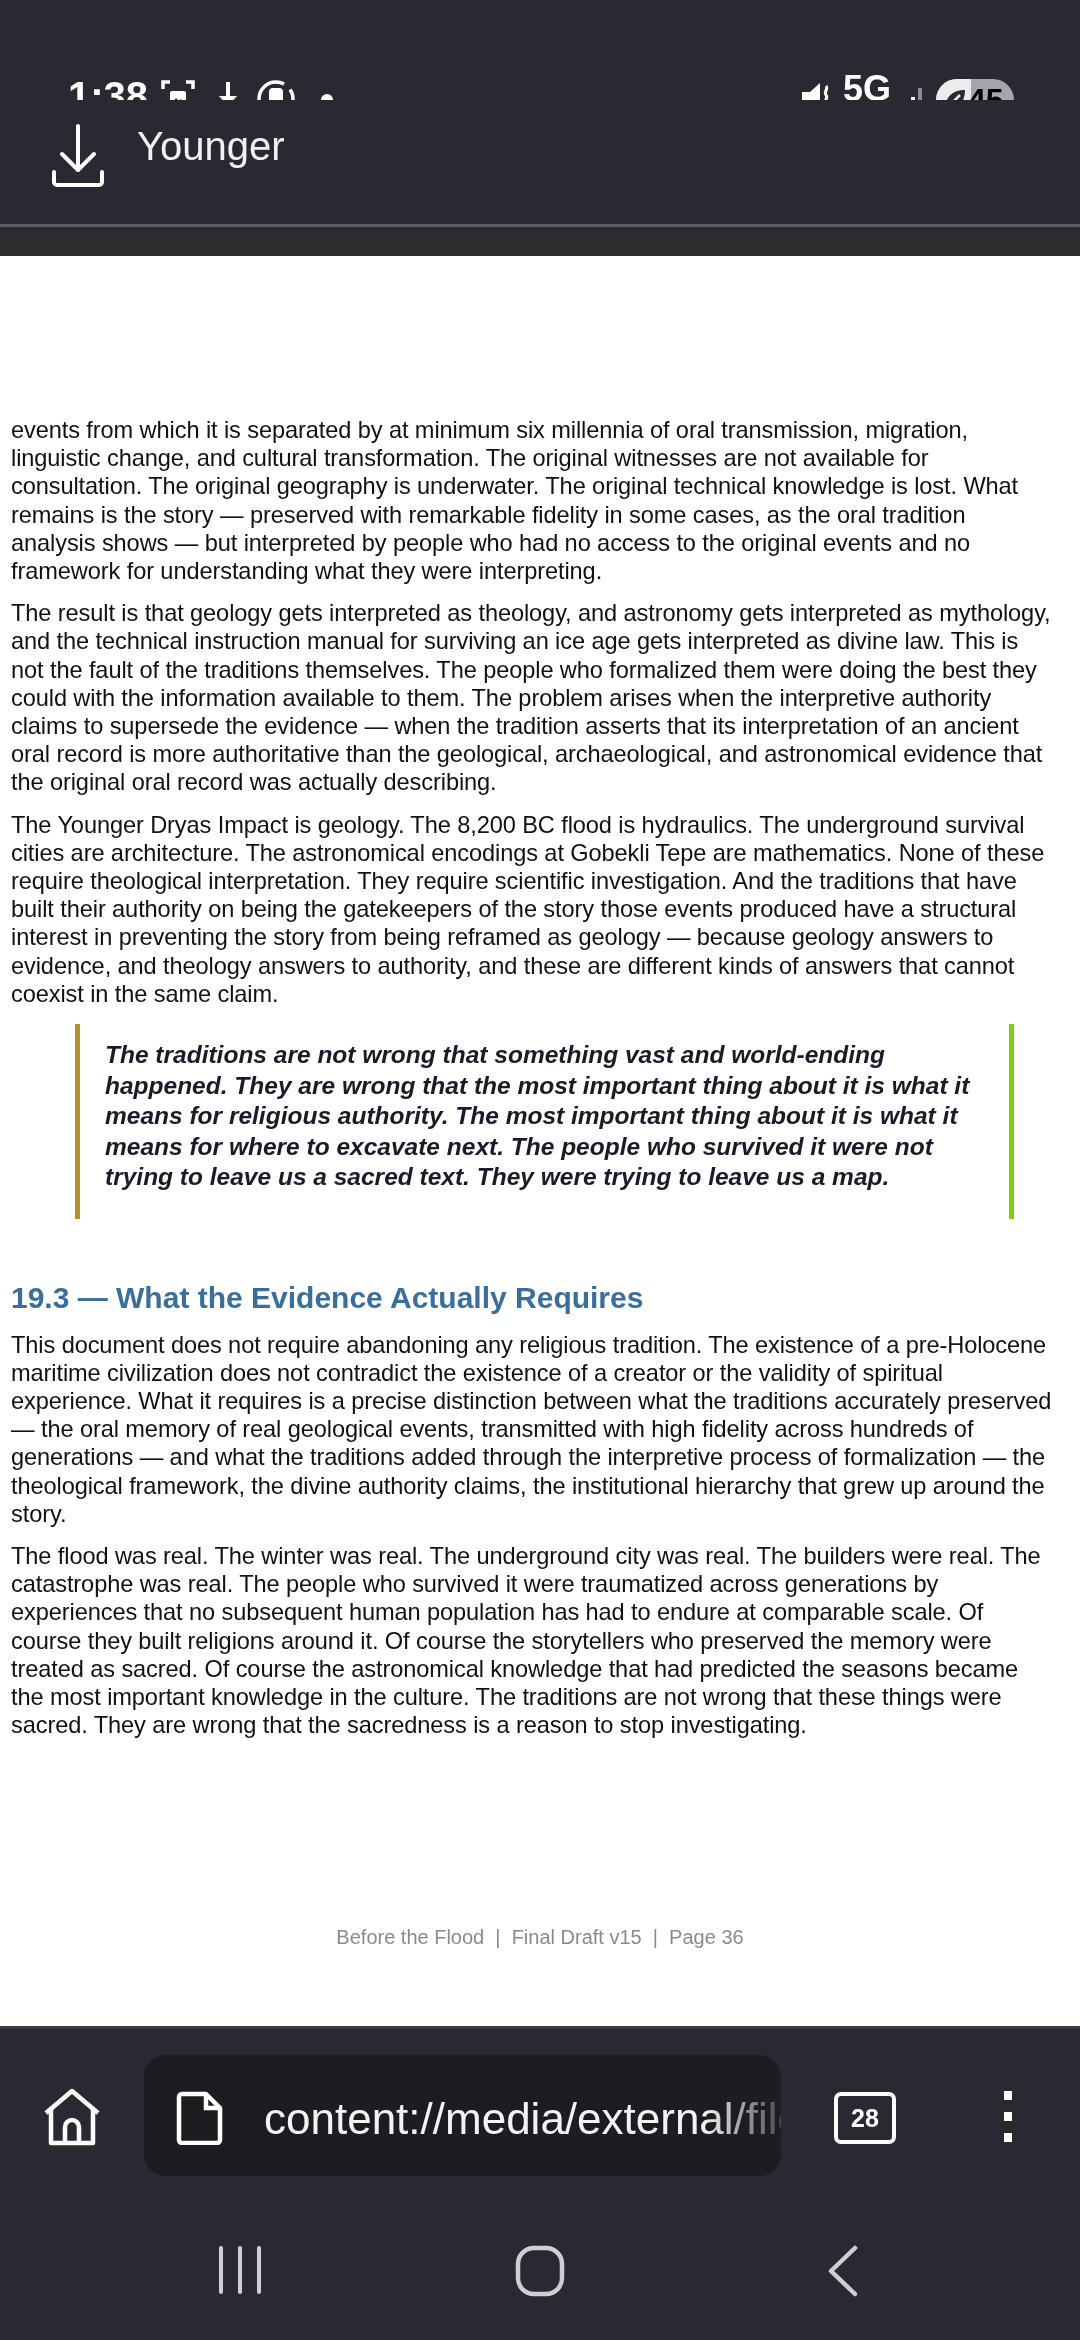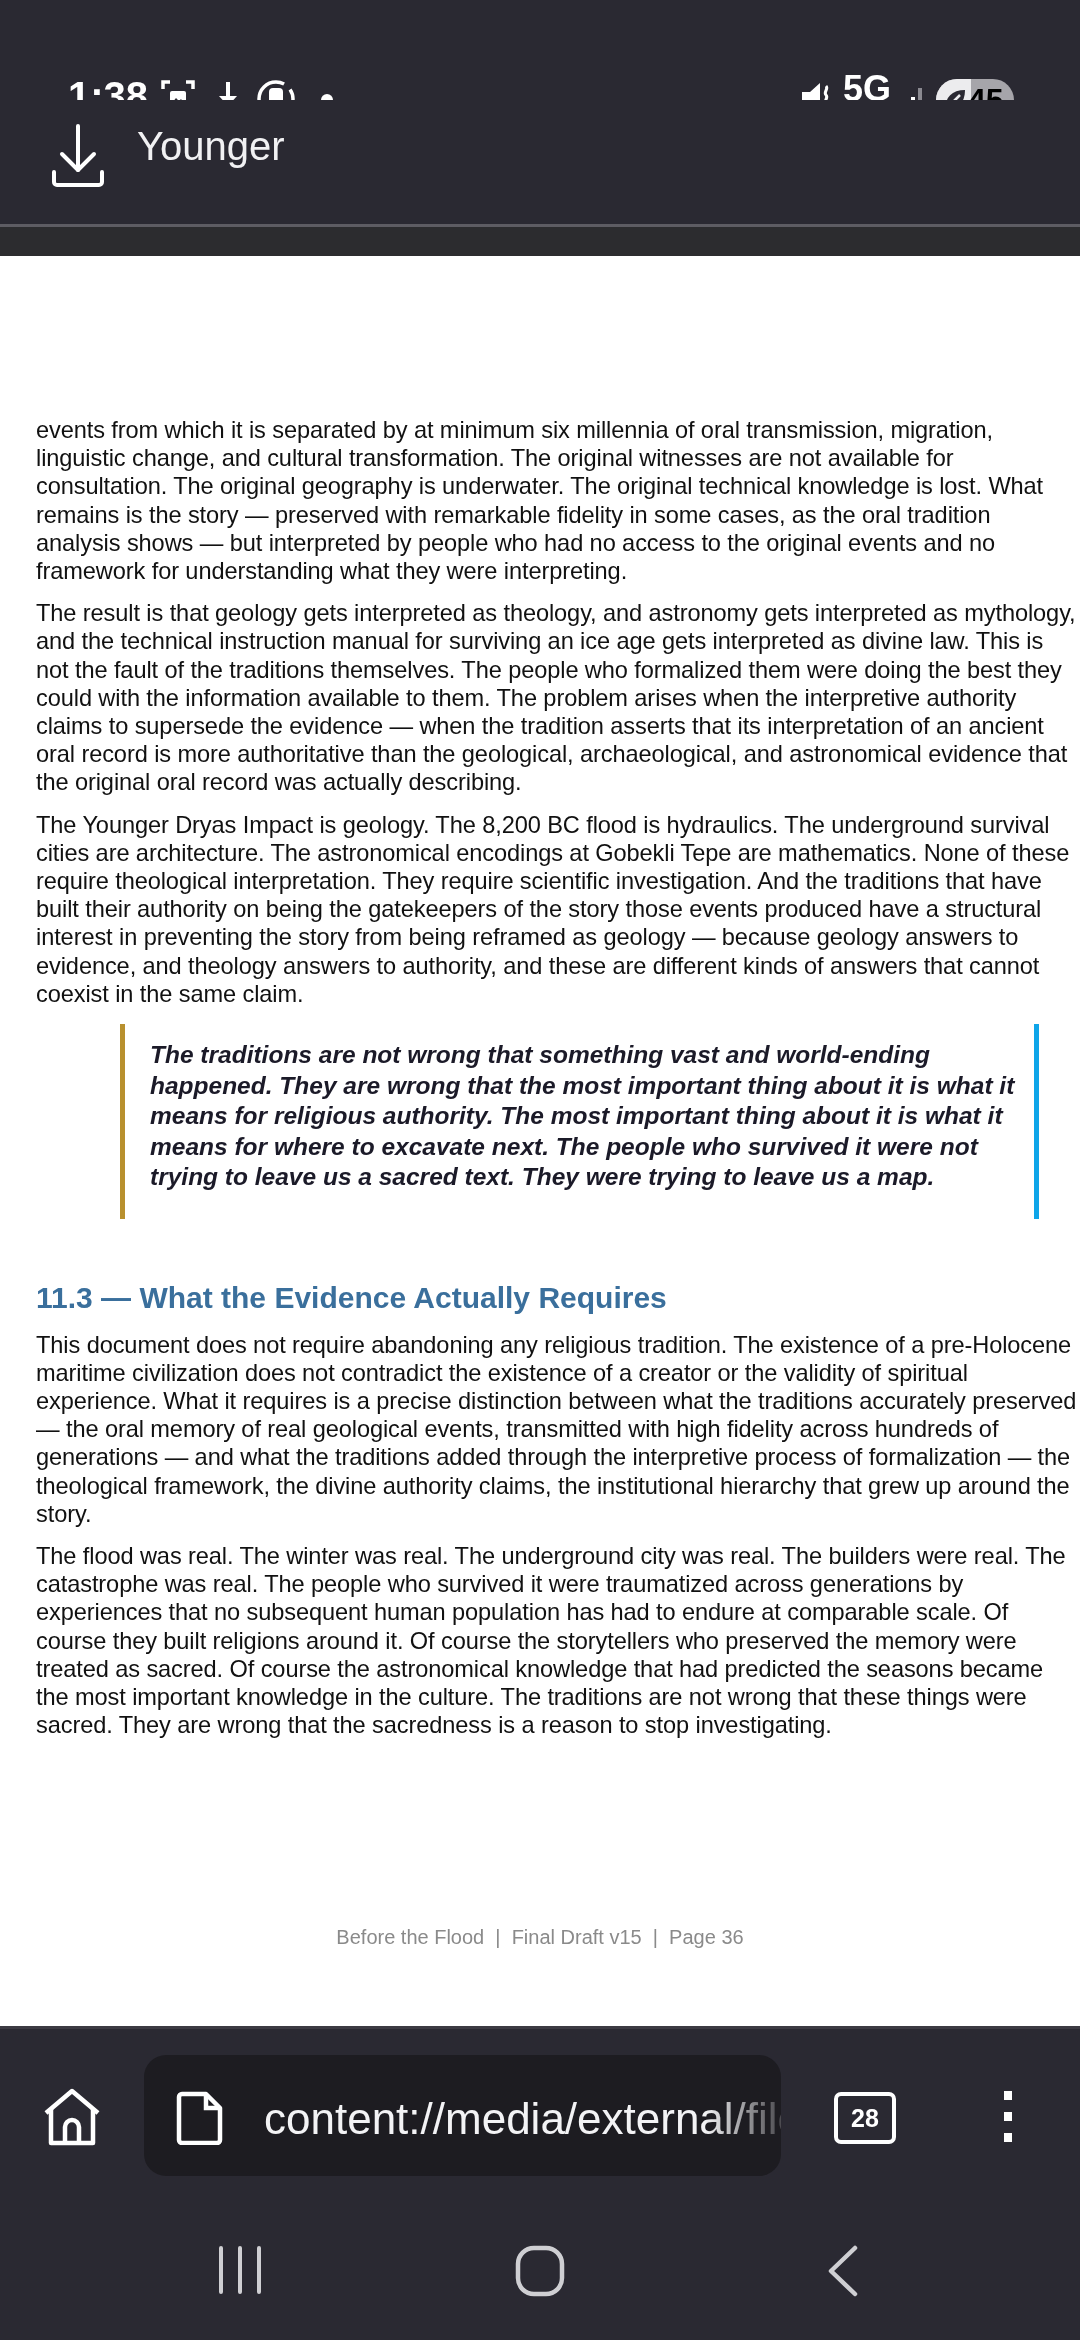--- a/index.html
+++ b/index.html
@@ -39,7 +39,7 @@
     position: absolute; top: 256px; left: 0; width: 1080px; height: 1770px;
     background: #ffffff;
   }
-  .doc { position: absolute; left: 36px; top: 160px; width: 1045px; color: #111; }
+  .doc { position: absolute; left: 11px; top: 160px; width: 1045px; color: #111; }
   .para { font-size: 23.6px; line-height: 28.2px; margin: 0 0 14px 0; letter-spacing: -0.1px; }
   .quote {
     position: relative; margin: 16px 42px 0 84px; padding: 16px 12px 26px 25px;

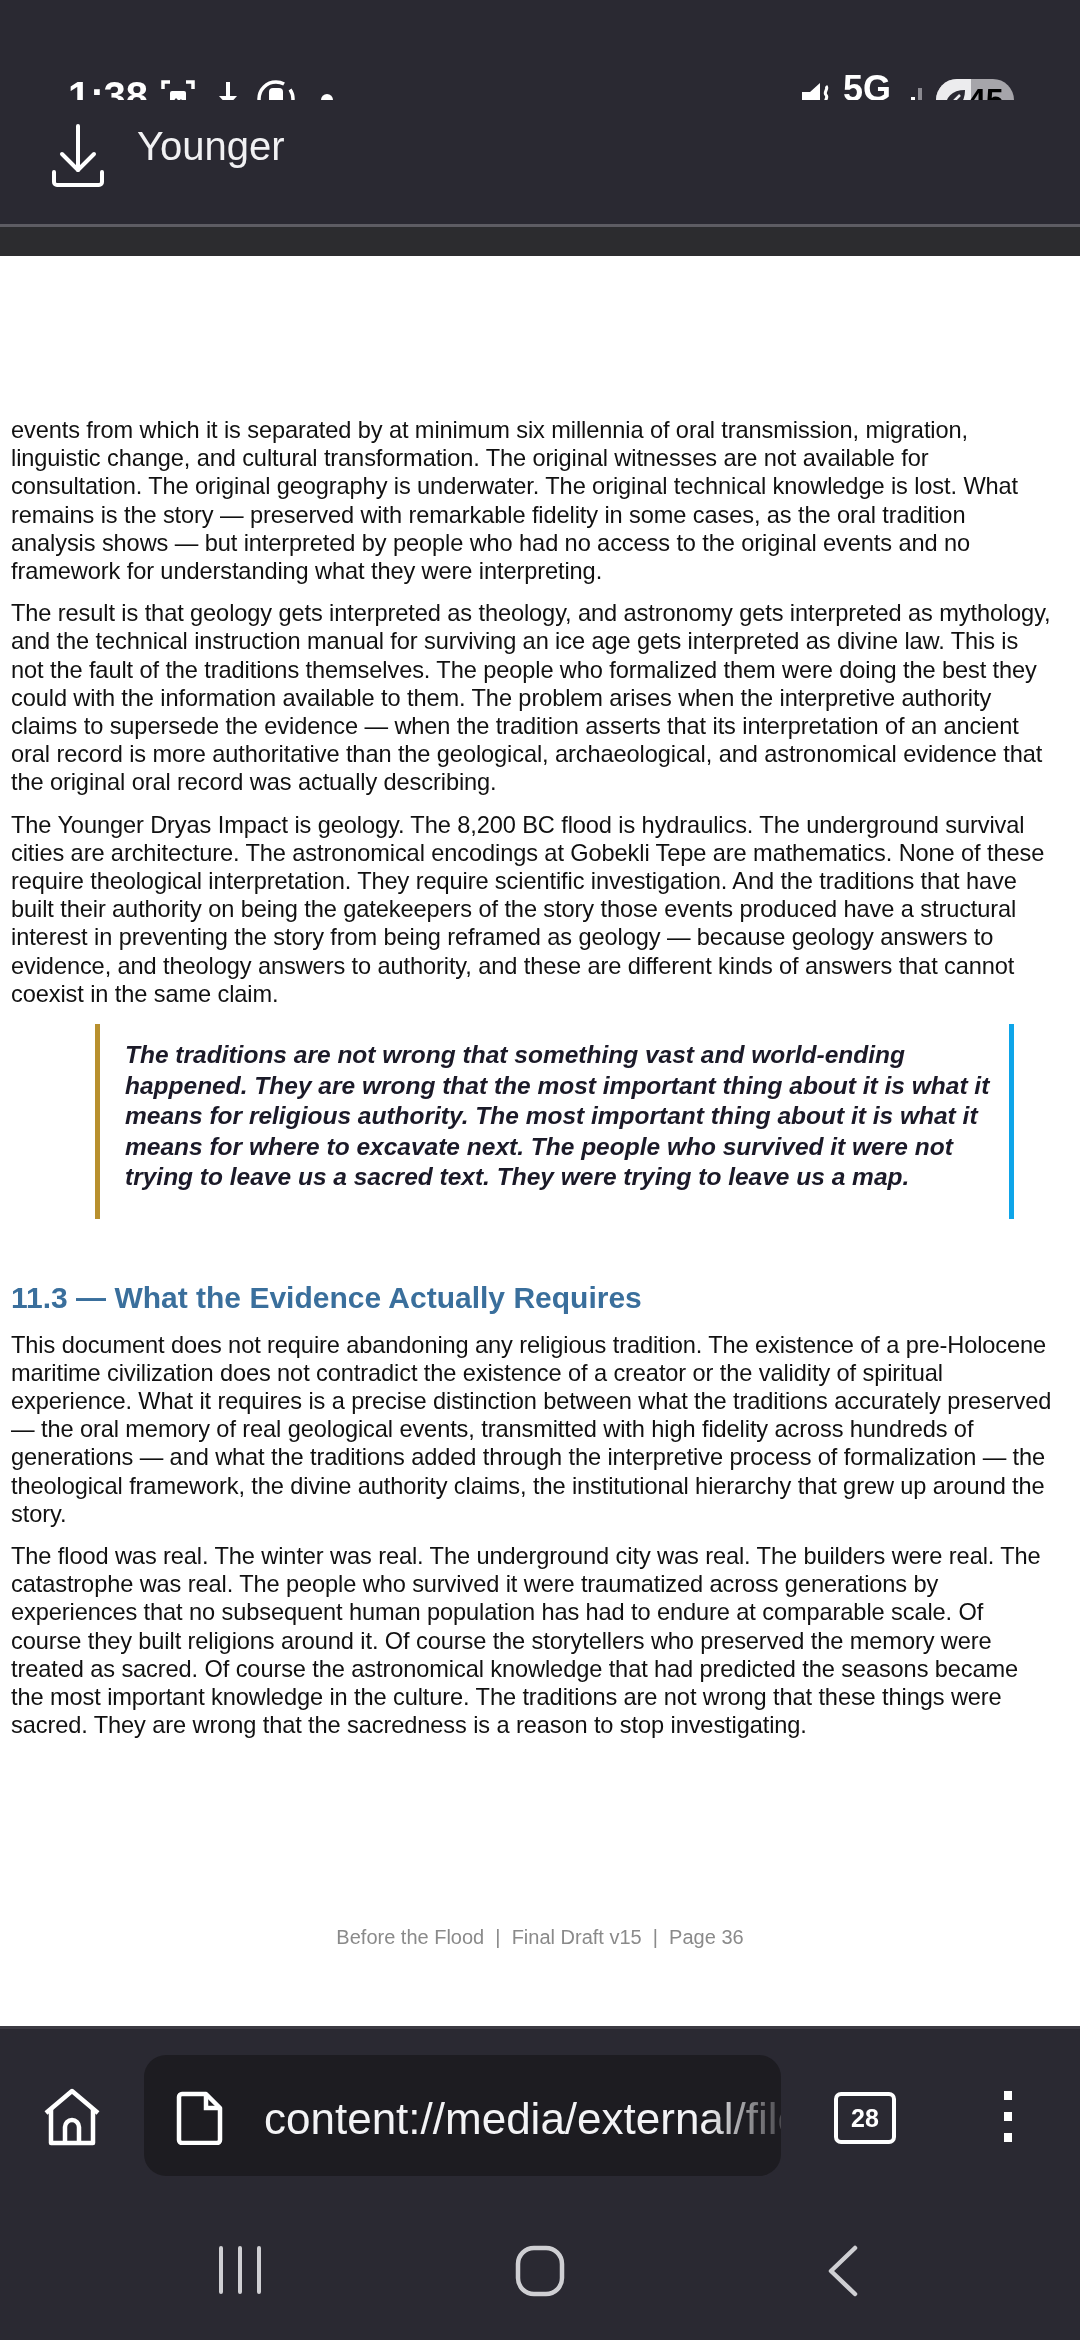--- a/index.html
+++ b/index.html
@@ -42,8 +42,8 @@
   .doc { position: absolute; left: 11px; top: 160px; width: 1045px; color: #111; }
   .para { font-size: 23.6px; line-height: 28.2px; margin: 0 0 14px 0; letter-spacing: -0.1px; }
   .quote {
-    position: relative; margin: 16px 42px 0 84px; padding: 16px 12px 26px 25px;
-    border-left: 5px solid #b8902e; border-right: 5px solid #0ea5e9;
+    position: relative; margin: 16px 42px 0 64px; padding: 16px 12px 26px 25px;
+    border-left: 5px solid #b8902e; border-right: 5px solid #84cc16;
   }
   .quote p {
     margin: 0; font-style: italic; font-weight: bold; color: #1b1a28;

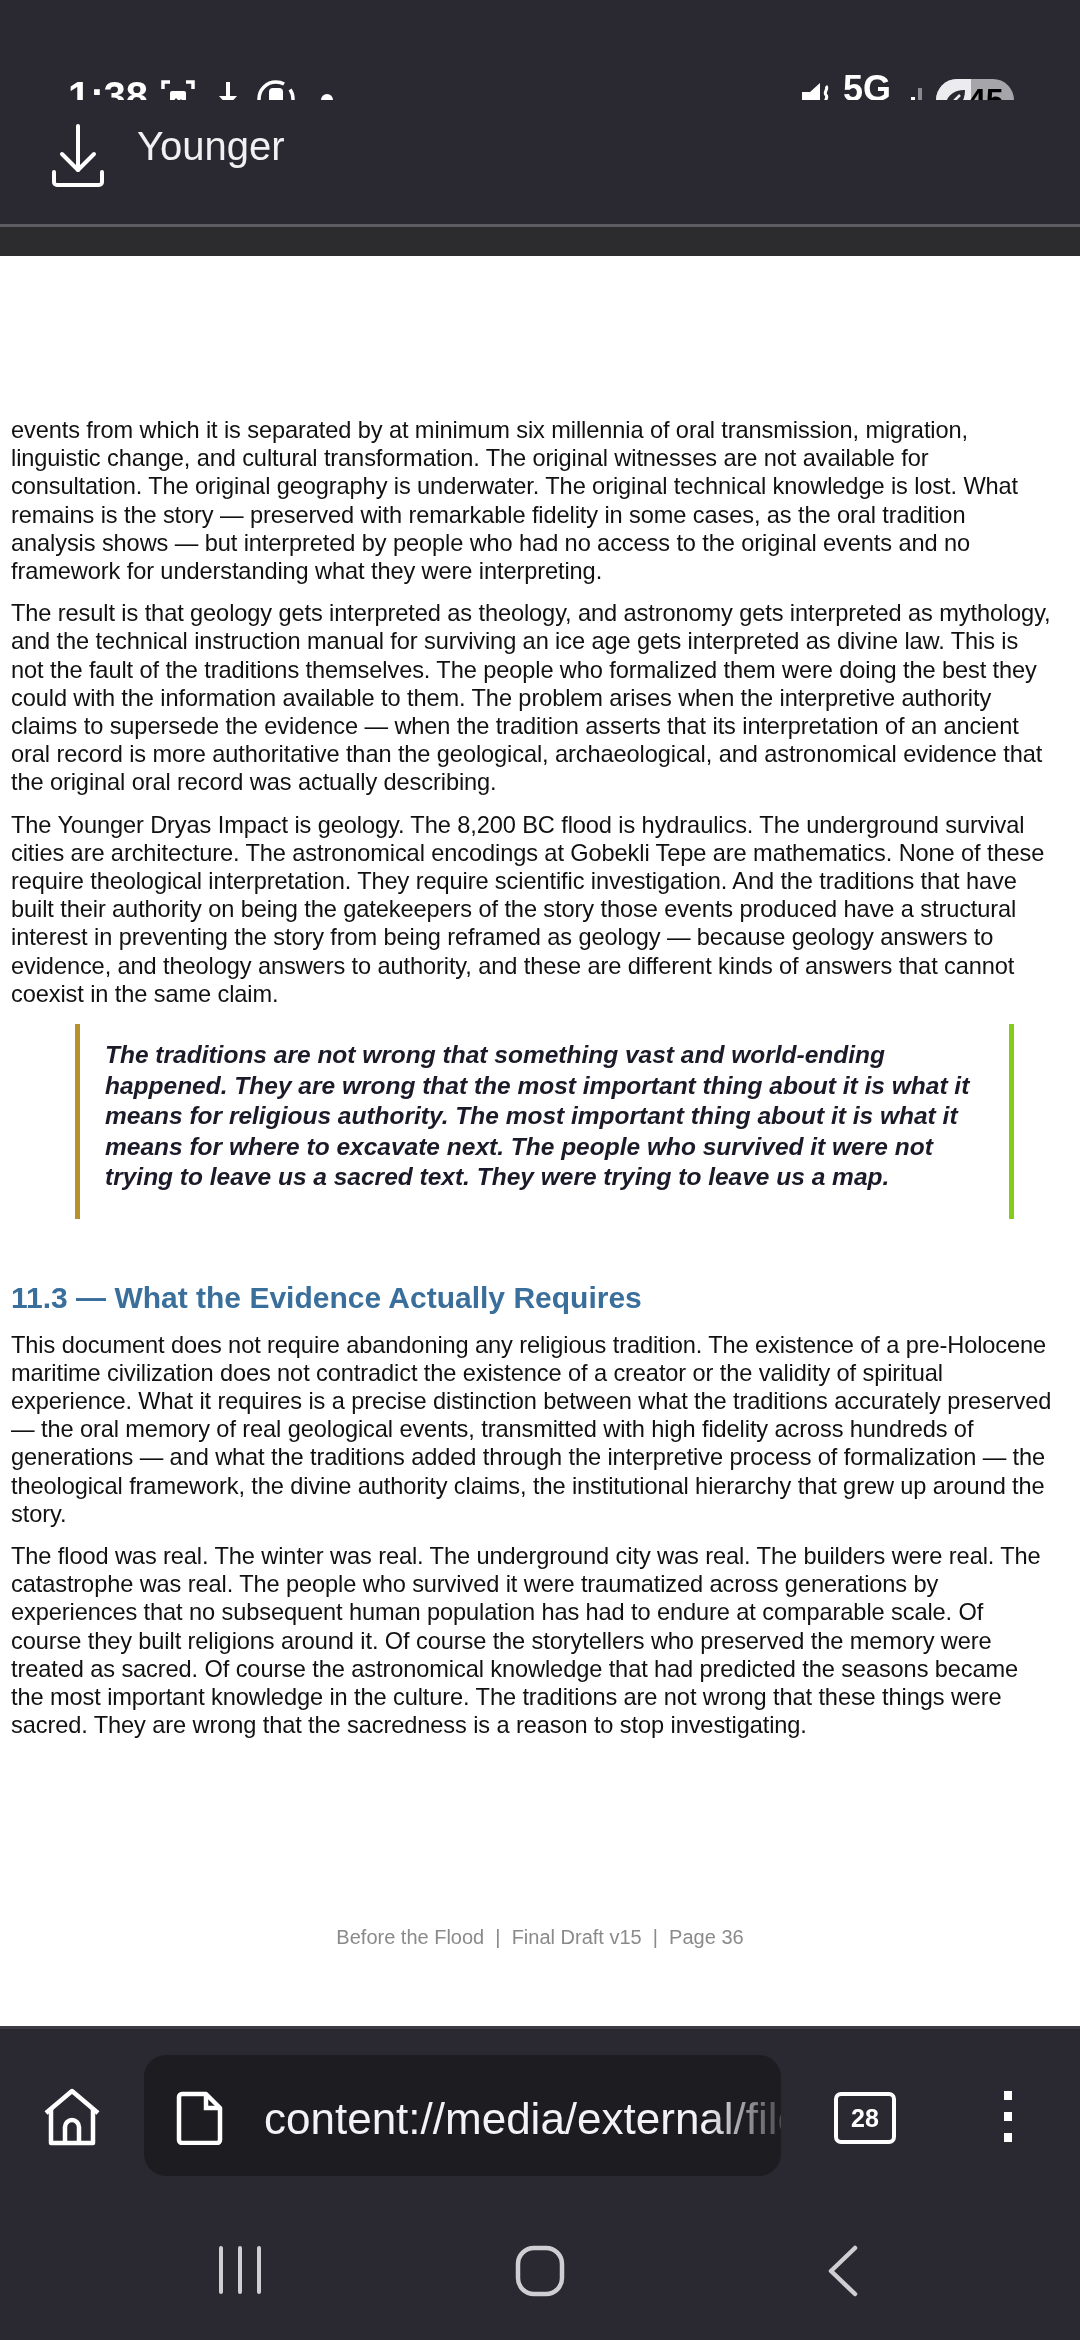--- a/index.html
+++ b/index.html
@@ -162,7 +162,7 @@
     <div class="quote">
       <p>The traditions are not wrong that something vast and world-ending happened. They are wrong that the most important thing about it is what it means for religious authority. The most important thing about it is what it means for where to excavate next. The people who survived it were not trying to leave us a sacred text. They were trying to leave us a map.</p>
     </div>
-    <div class="section-h">11.3 — What the Evidence Actually Requires</div>
+    <div class="section-h">19.3 — What the Evidence Actually Requires</div>
     <p class="para">This document does not require abandoning any religious tradition. The existence of a pre-Holocene maritime civilization does not contradict the existence of a creator or the validity of spiritual experience. What it requires is a precise distinction between what the traditions accurately preserved — the oral memory of real geological events, transmitted with high fidelity across hundreds of generations — and what the traditions added through the interpretive process of formalization — the theological framework, the divine authority claims, the institutional hierarchy that grew up around the story.</p>
     <p class="para">The flood was real. The winter was real. The underground city was real. The builders were real. The catastrophe was real. The people who survived it were traumatized across generations by experiences that no subsequent human population has had to endure at comparable scale. Of course they built religions around it. Of course the storytellers who preserved the memory were treated as sacred. Of course the astronomical knowledge that had predicted the seasons became the most important knowledge in the culture. The traditions are not wrong that these things were sacred. They are wrong that the sacredness is a reason to stop investigating.</p>
   </div>

